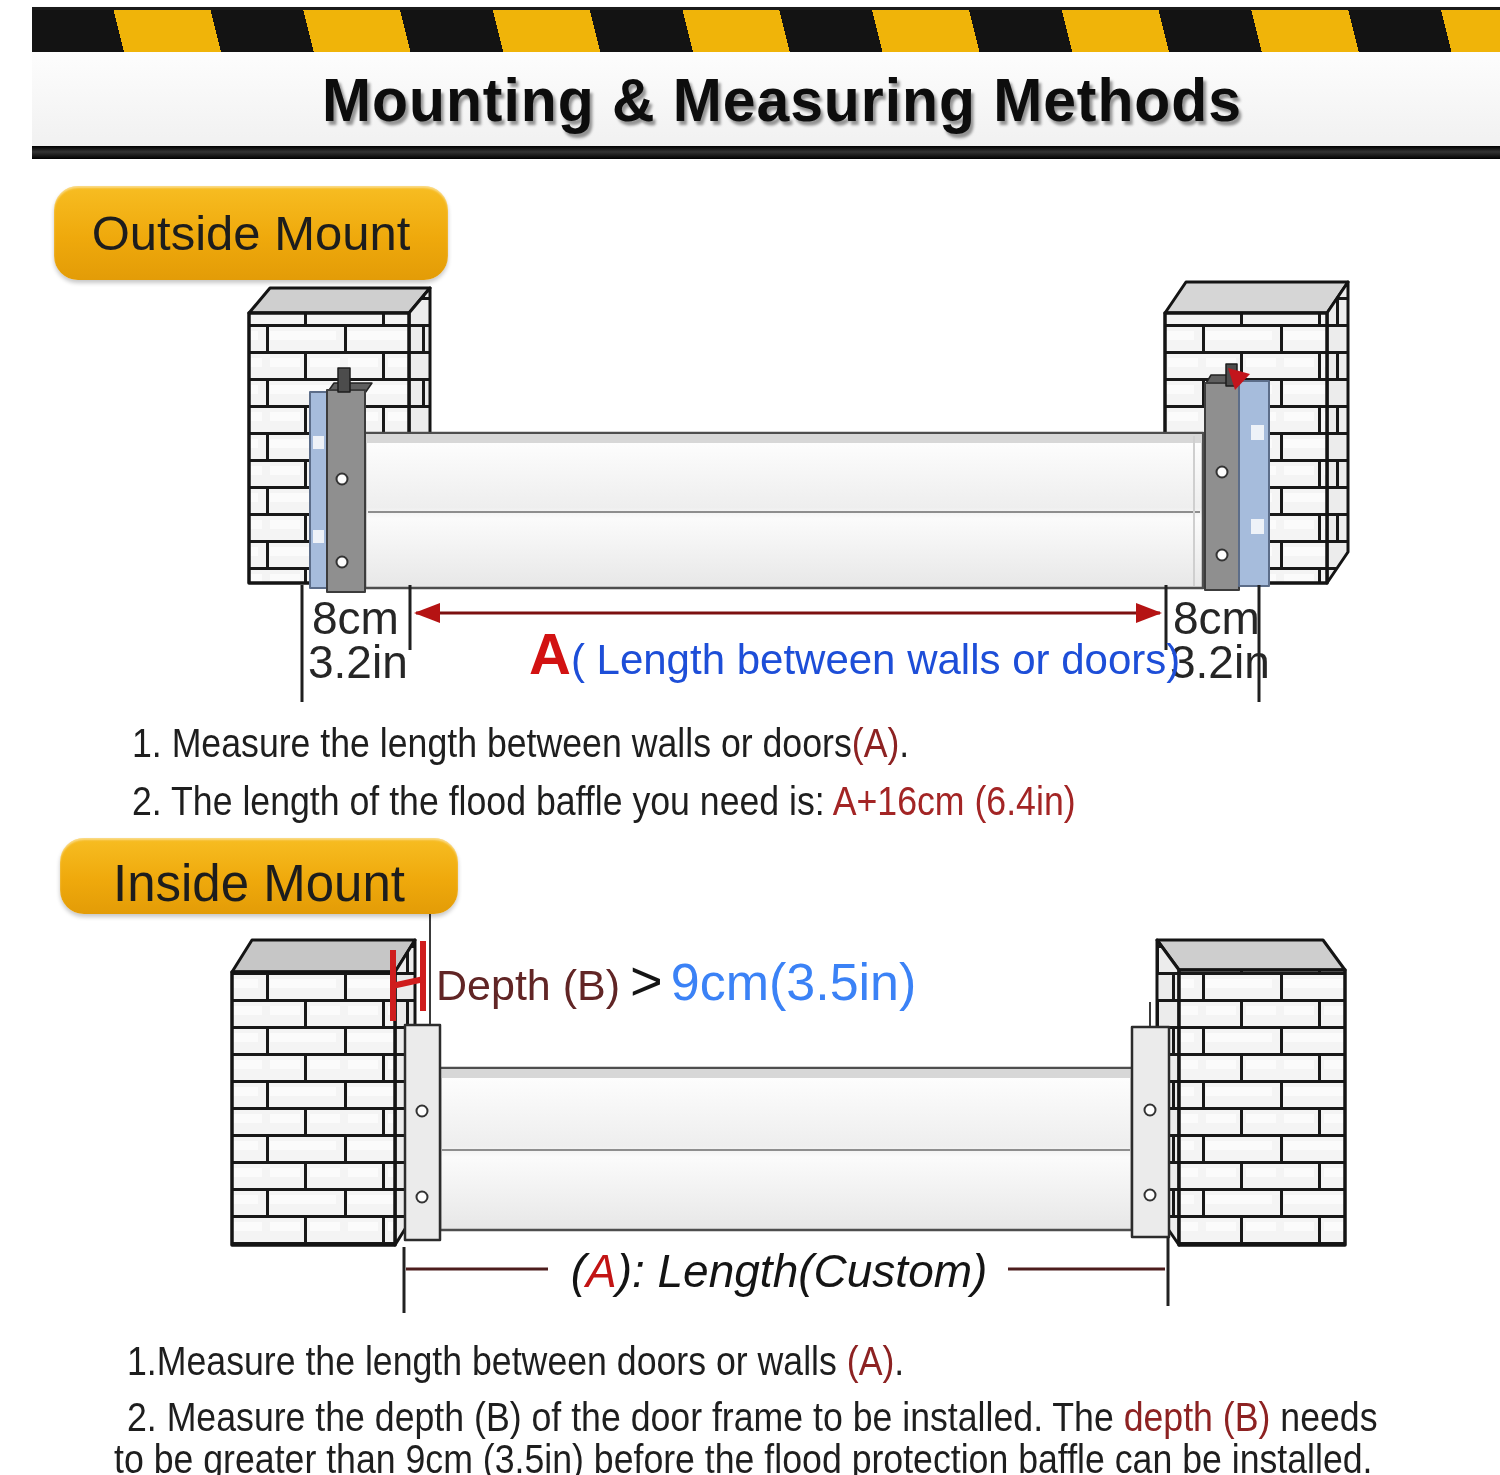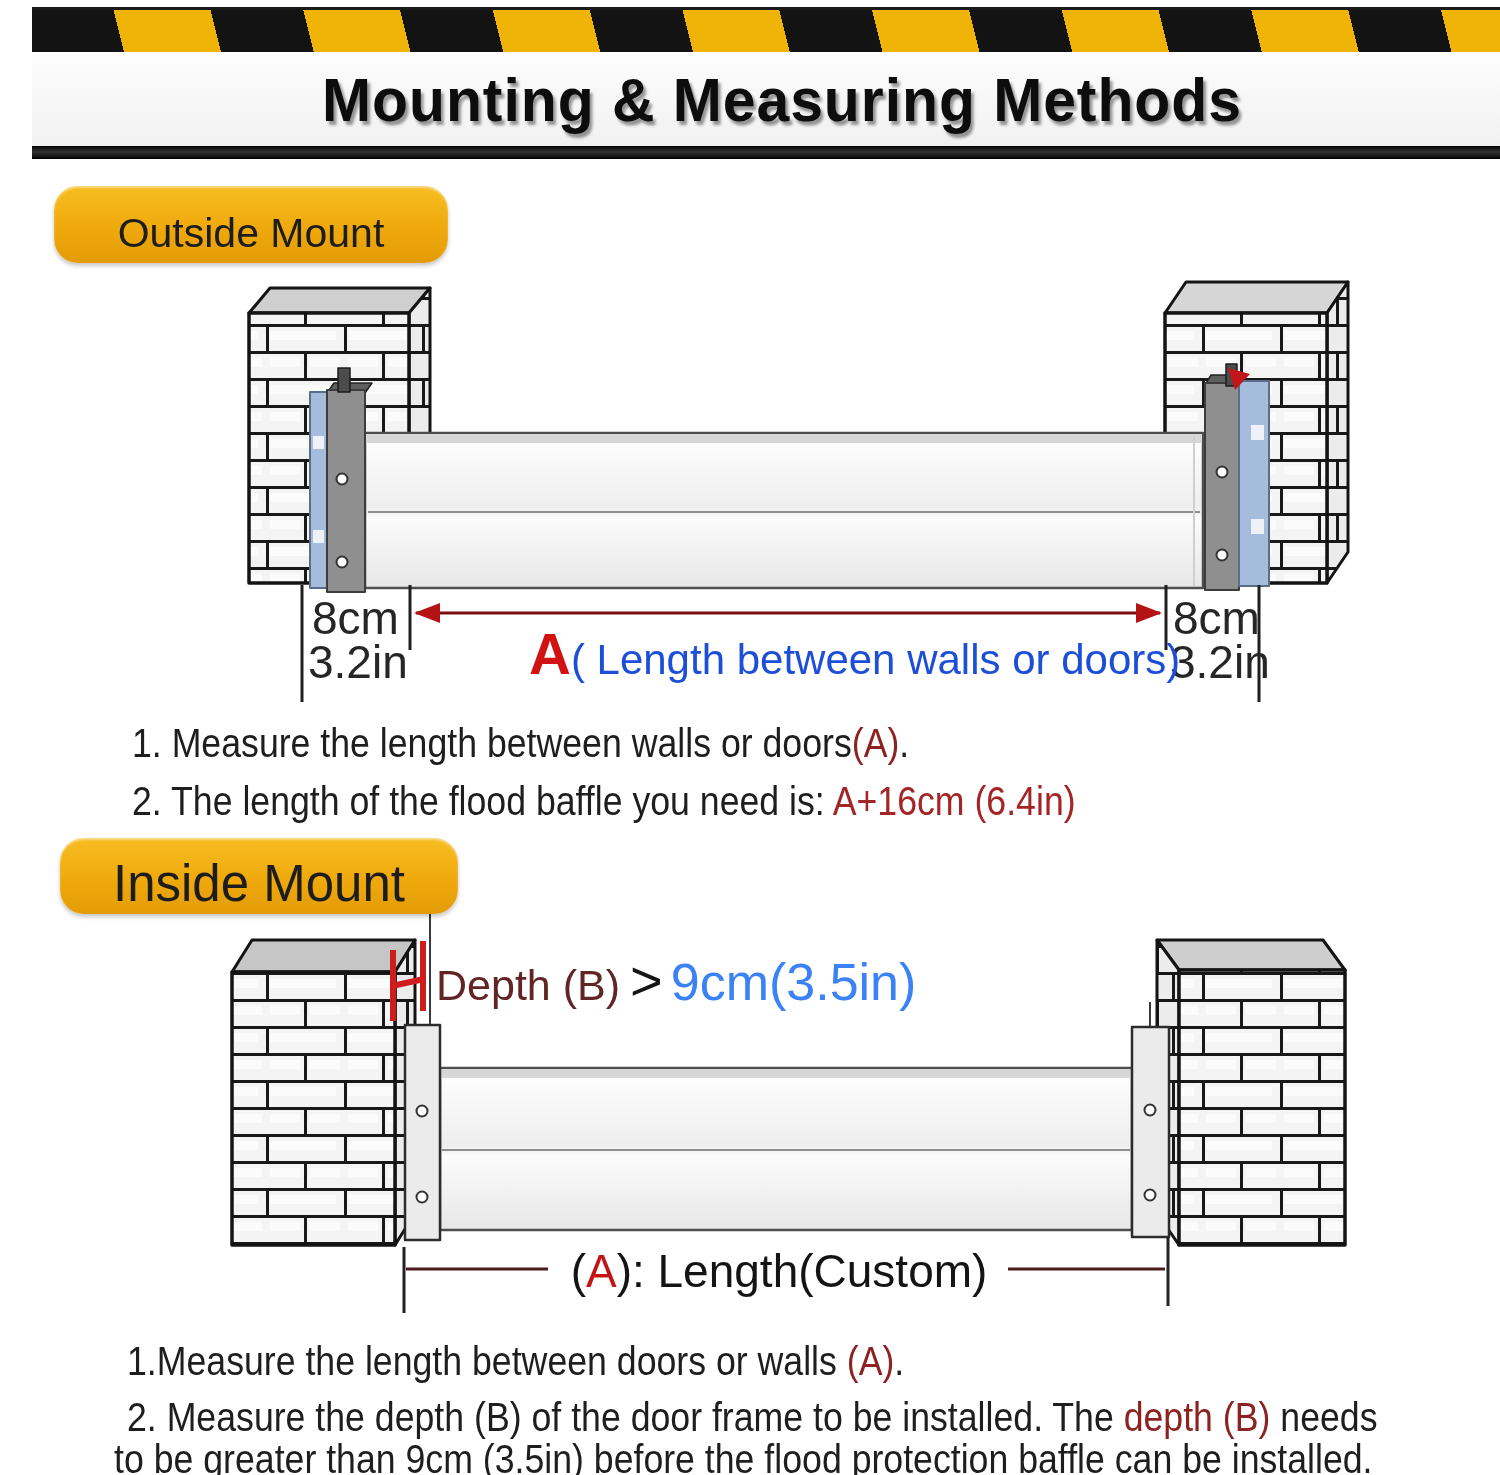--- a/index.html
+++ b/index.html
@@ -23,7 +23,7 @@
   .badge{position:absolute;border-radius:24px;text-align:center;color:#1d1d1d;
     background:linear-gradient(180deg,#f7bd22 0%,#efa90c 55%,#e39c07 100%);
     box-shadow:0 3px 4px rgba(0,0,0,.22), inset 0 2px 2px rgba(255,255,255,.45);}
-  .badge-outside{left:22px;top:186px;width:394px;height:77px;line-height:94px;font-size:41px;}
+  .badge-outside{left:22px;top:186px;width:394px;height:94px;line-height:94px;font-size:49px;}
   .badge-inside{left:28px;top:838px;width:398px;height:76px;line-height:92px;font-size:51px;}
 
   

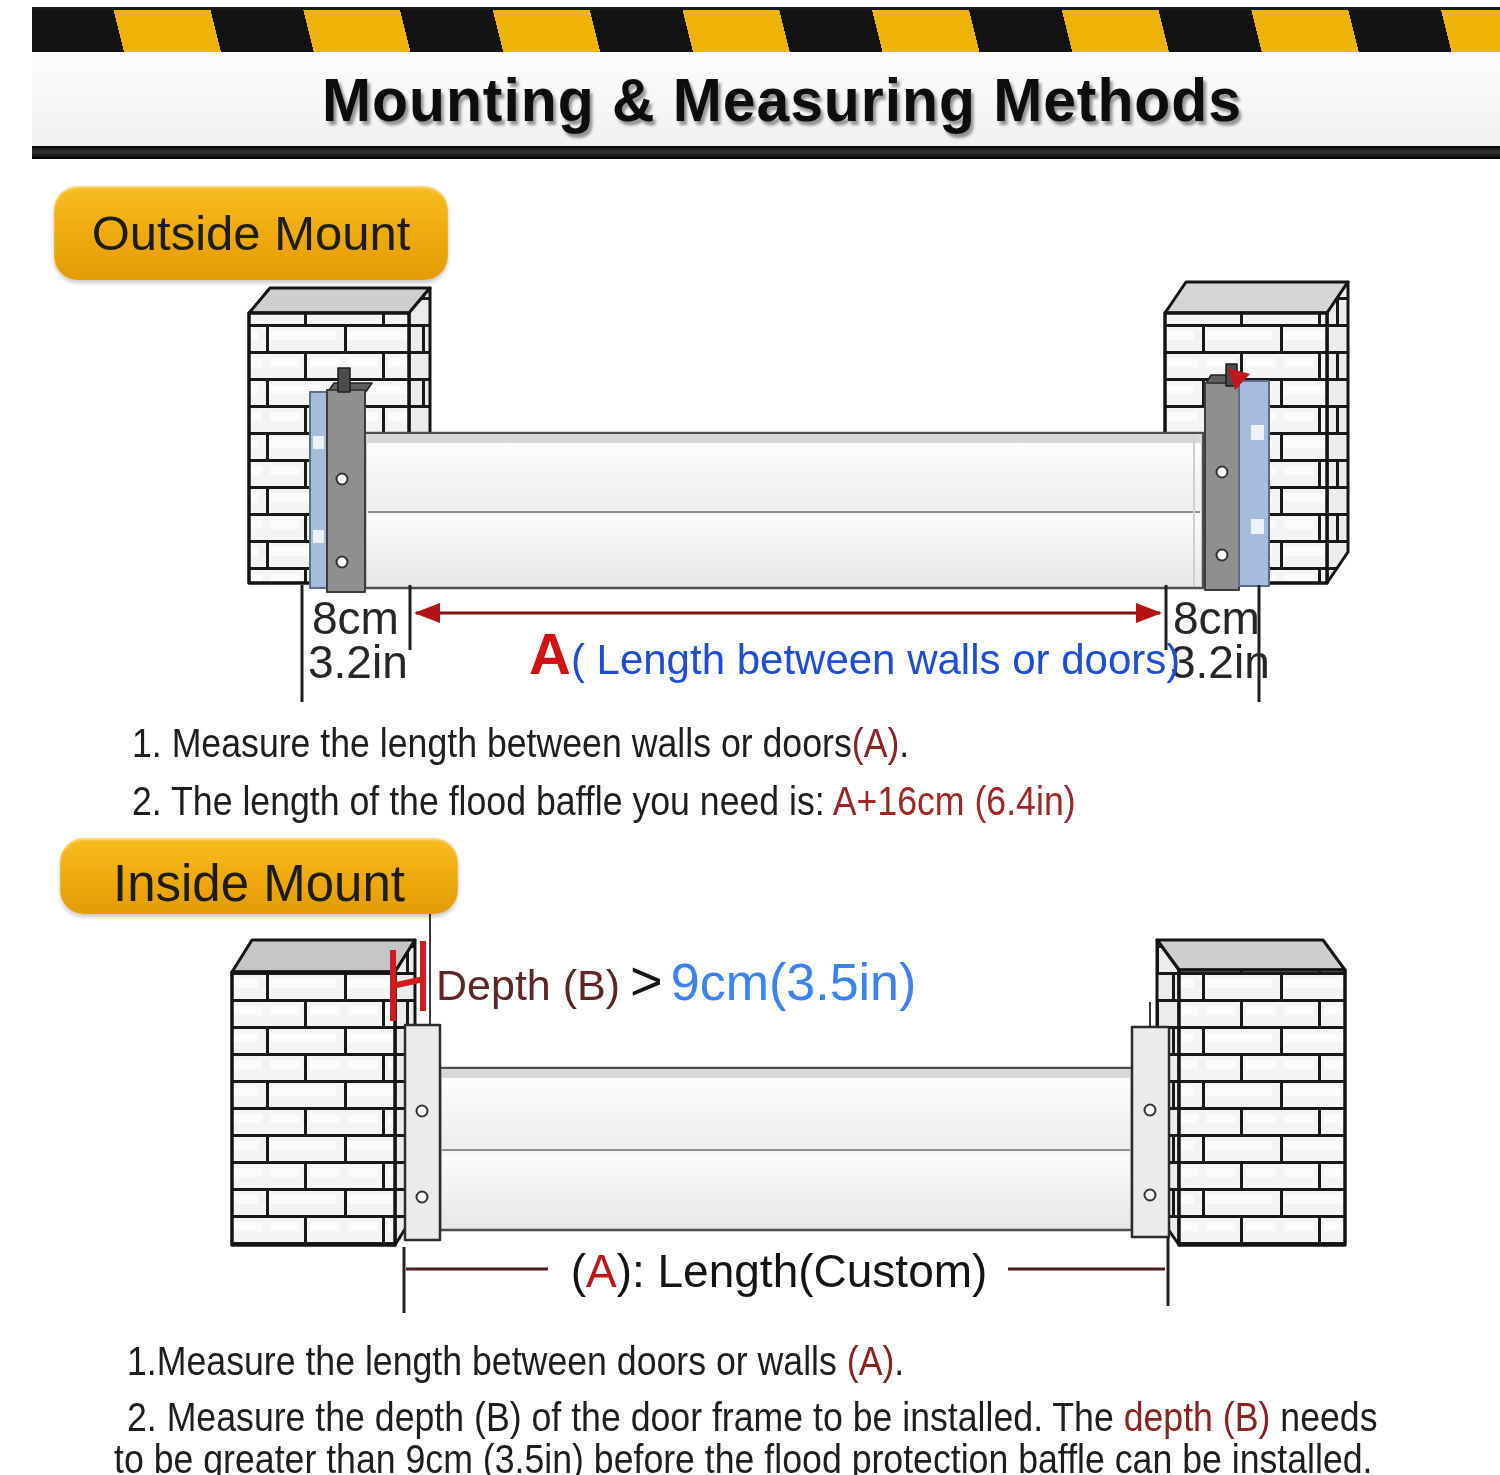--- a/index.html
+++ b/index.html
@@ -39,7 +39,7 @@
   .depth-note .gt{font-size:56px;color:#151515;margin:0 8px 0 10px;}
   .depth-note .val{font-size:52px;color:#3b82f6;}
   .len-label{position:absolute;left:747px;top:1244px;transform:translateX(-50%);
-    font-size:46px;color:#141414;white-space:nowrap;}
+    font-size:46px;color:#141414;white-space:nowrap;font-style:italic;}
   .len-label .red{color:#c21414;}
 
   

